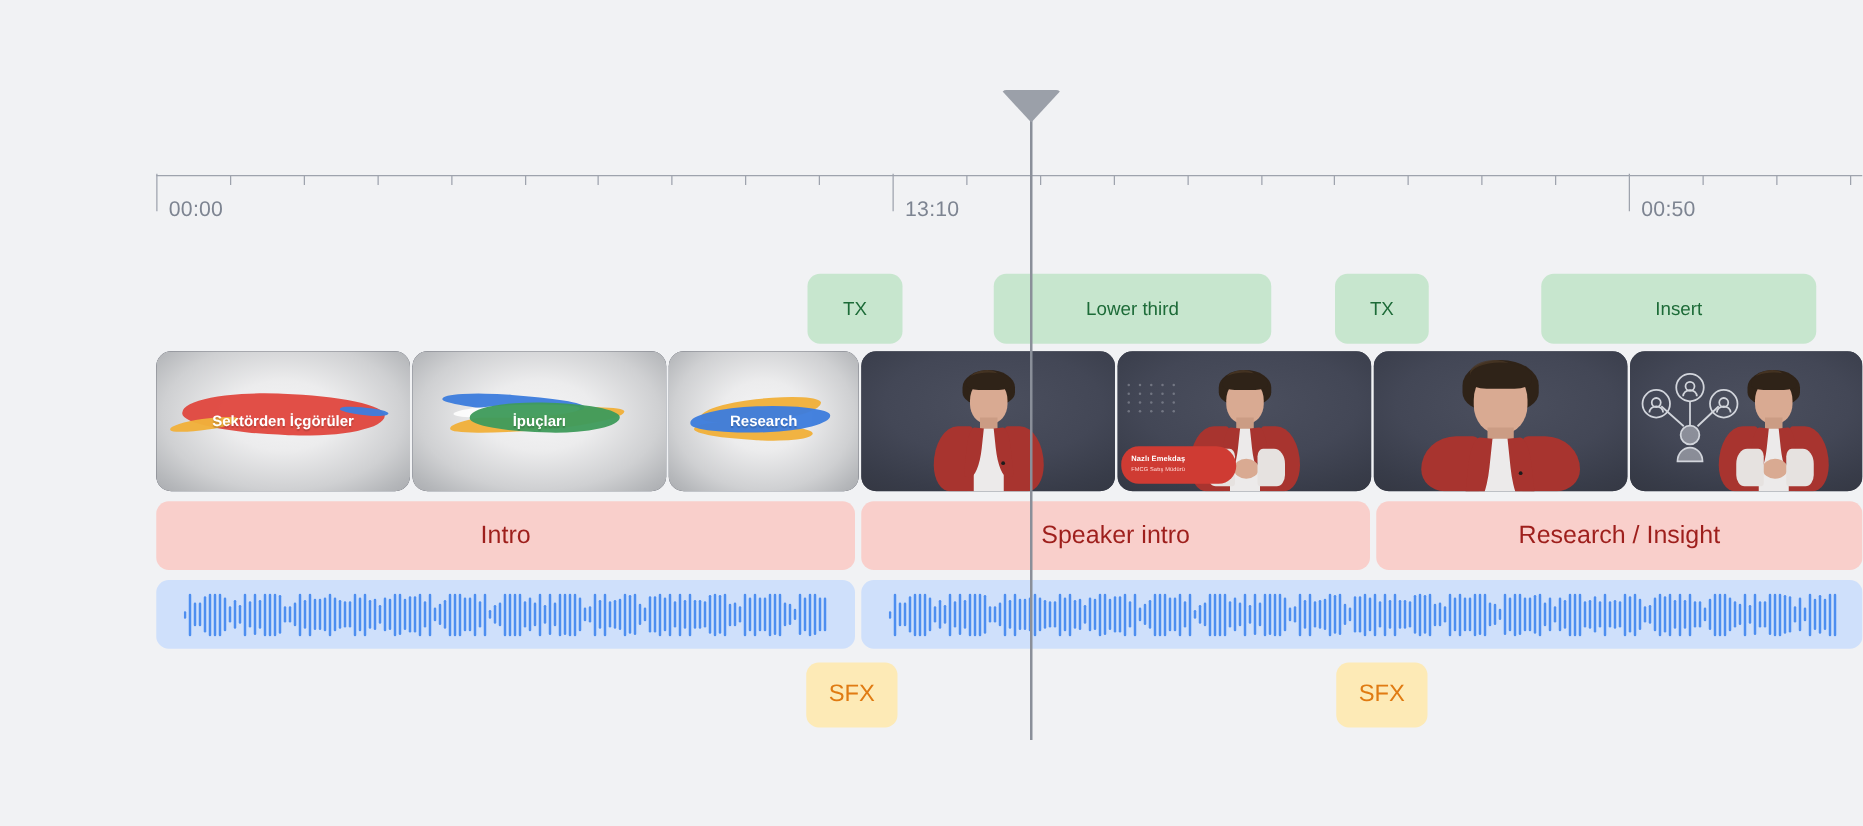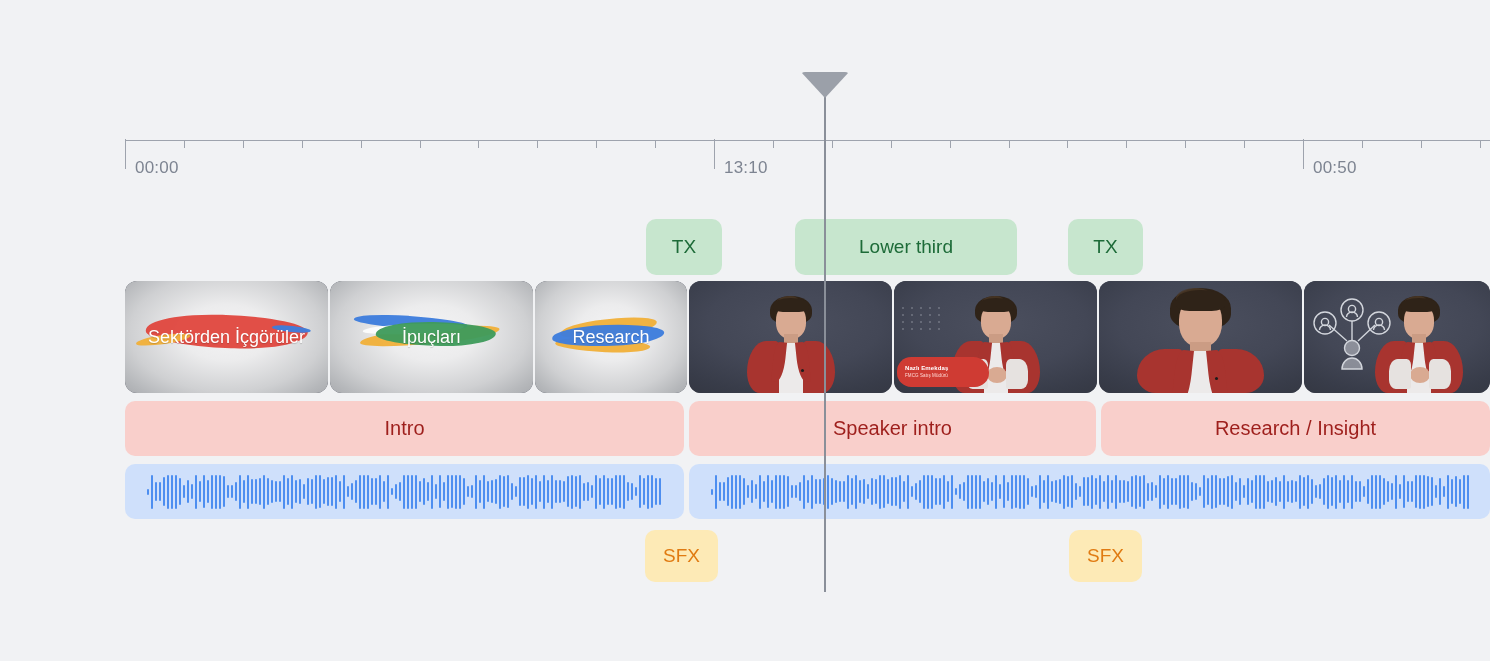--- a/index.html
+++ b/index.html
@@ -41,7 +41,7 @@
 
   
   .track-overlay{top:219px;height:56px;}
-  .clip-overlay{background:#c7e6ce;color:#1d6b38;font-size:19px;}
+  .clip-overlay{background:#c7e6ce;color:#1d6b38;font-size:15px;}
 
   
   .track-video{top:281px;height:112px;}

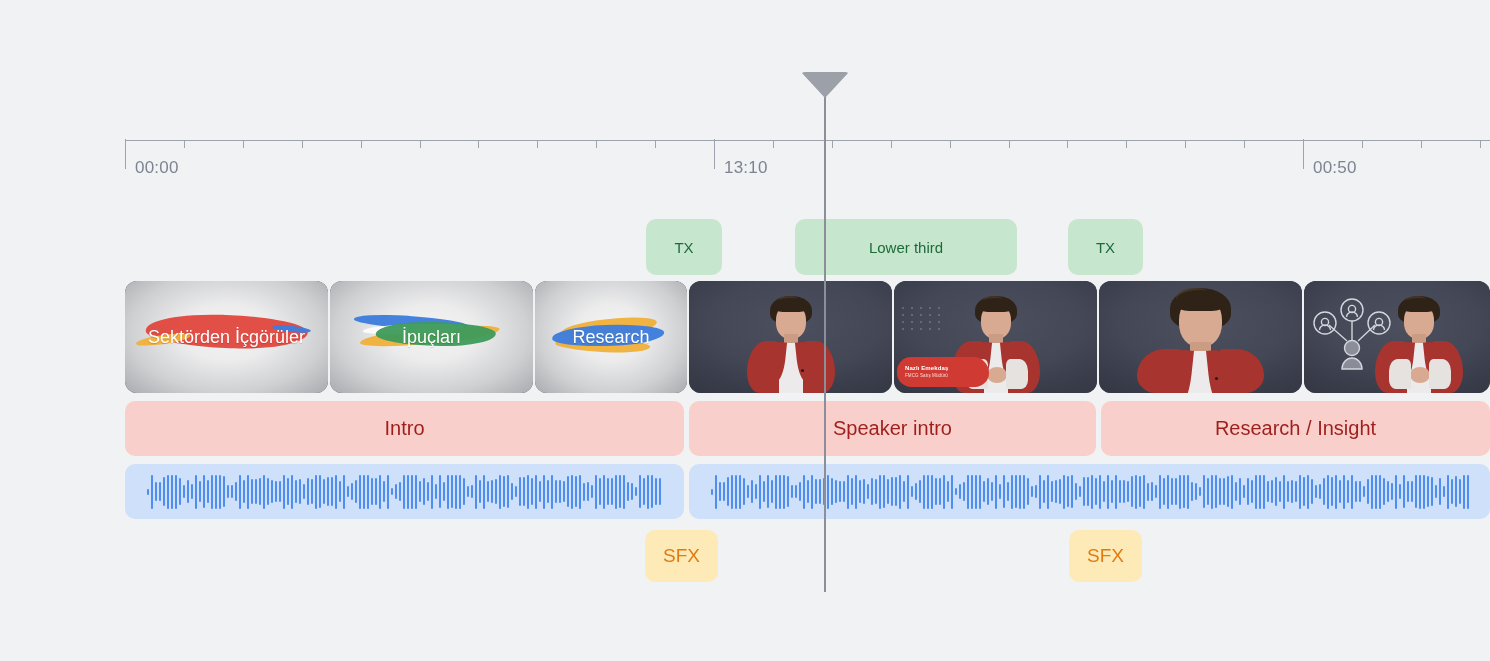--- a/index.html
+++ b/index.html
@@ -159,6 +159,9 @@
       </div>
       <div class="clip clip-overlay" style="left: 1068px; width: 75px;">
         <span>TX</span>
+      </div>
+      <div class="clip clip-overlay" style="left: 1233px; width: 220px;">
+        <span>Insert</span>
       </div>
     </div>
   <div class="track track-video" id="track-video">

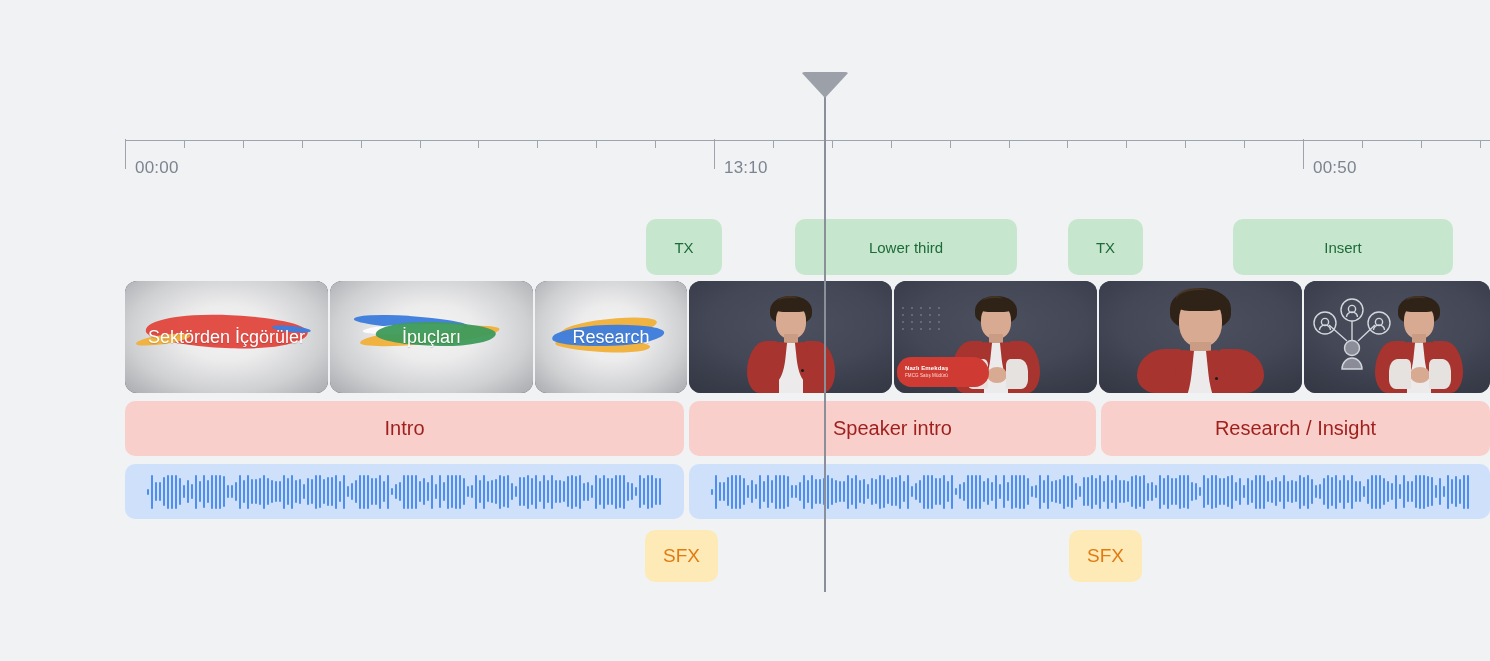--- a/index.html
+++ b/index.html
@@ -71,8 +71,8 @@
     display:flex;align-items:center;justify-content:center;
   }
   .brush-label{
-    position:relative;z-index:5;color:#fff;font-weight:normal;
-    font-size:18px;white-space:nowrap;text-shadow:0 1px 1px rgba(0,0,0,.18);
+    position:relative;z-index:5;color:#fff;font-weight:bold;
+    font-size:12px;white-space:nowrap;text-shadow:0 1px 1px rgba(0,0,0,.18);
   }
   .stroke{position:absolute;border-radius:48% 52% 46% 54%/55% 45% 56% 44%;}
 

